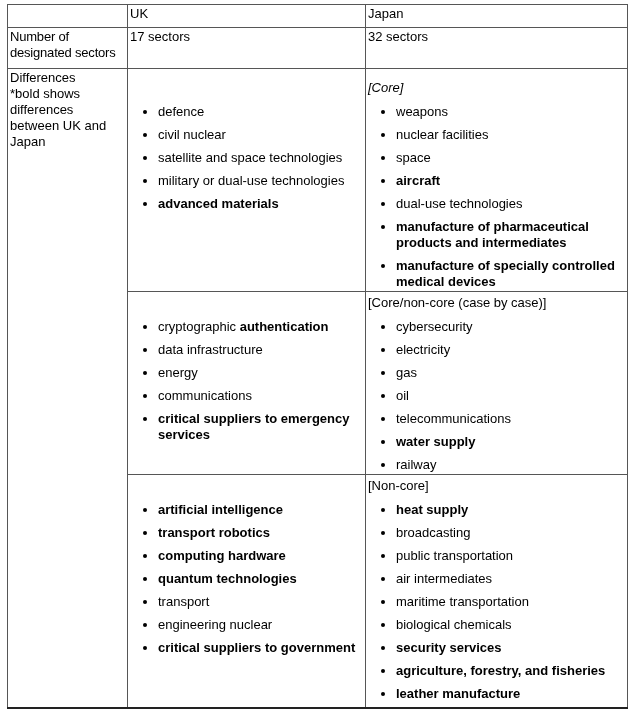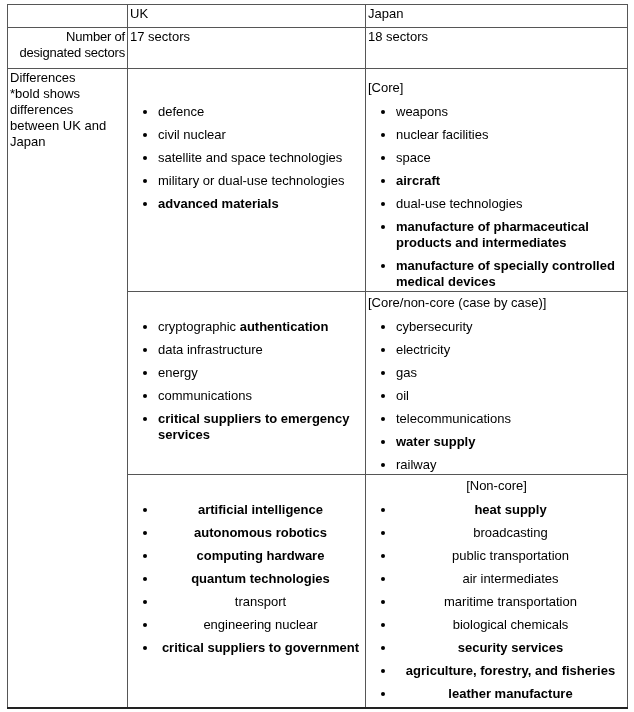--- a/index.html
+++ b/index.html
@@ -42,7 +42,7 @@
   tr.sec-2 td { height: 179px; }
   tr.sec-3 td { height: 230px; text-align: center; }
 
-  .label-cell { letter-spacing: -0.2px; text-align: right; }
+  .label-cell { letter-spacing: -0.2px; }
 
   .diff-note { }
 

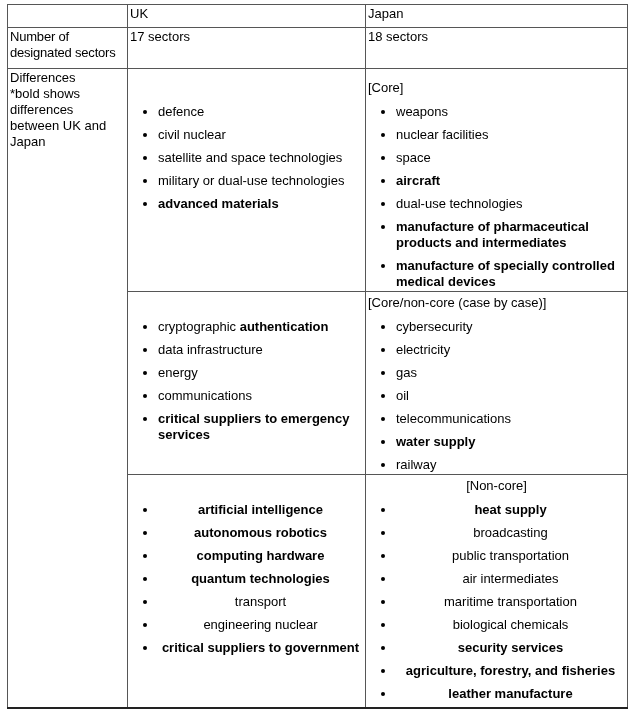--- a/index.html
+++ b/index.html
@@ -84,7 +84,7 @@
     <tr class="count-row">
       <td class="label-cell">Number of designated sectors</td>
       <td>17 sectors</td>
-      <td>18 sectors</td>
+      <td>32 sectors</td>
     </tr>
 
     <tr class="sec-1">

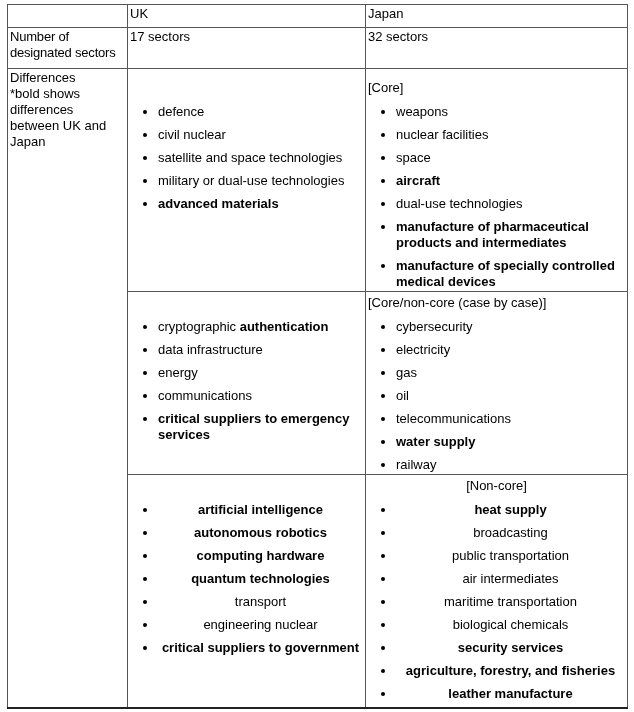--- a/index.html
+++ b/index.html
@@ -59,7 +59,7 @@
   ul.uk-3 { margin-top: 26px; }
 
   .cat { margin-top: 2px; }
-  .cat-1 { margin-top: 10px; }
+  .cat-1 { margin-top: 10px; font-style: italic; }
 
   .b { font-weight: bold; }
 </style>

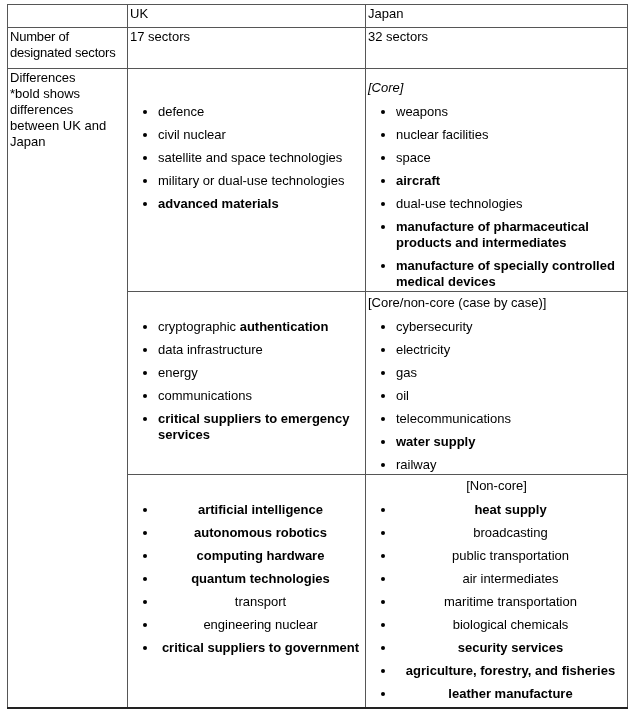--- a/index.html
+++ b/index.html
@@ -40,7 +40,7 @@
   tr.count-row td  { height: 38px; }
   tr.sec-1 td { height: 219px; }
   tr.sec-2 td { height: 179px; }
-  tr.sec-3 td { height: 230px; text-align: center; }
+  tr.sec-3 td { height: 230px; }
 
   .label-cell { letter-spacing: -0.2px; }
 

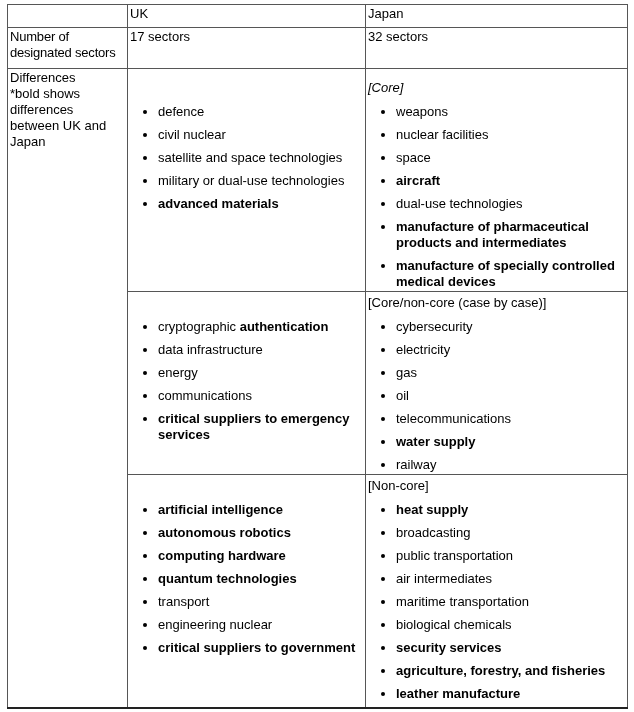--- a/index.html
+++ b/index.html
@@ -143,7 +143,7 @@
       <td>
         <ul class="items uk-3">
               <li><span class="b">artificial intelligence</span></li>
-              <li><span class="b">autonomous robotics</span></li>
+              <li><span class="b">transport robotics</span></li>
               <li><span class="b">computing hardware</span></li>
               <li><span class="b">quantum technologies</span></li>
               <li><span>transport</span></li>

